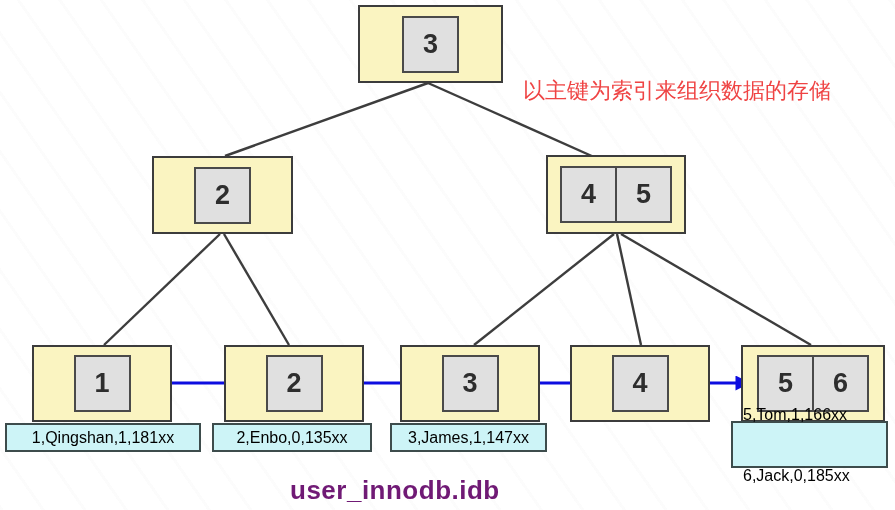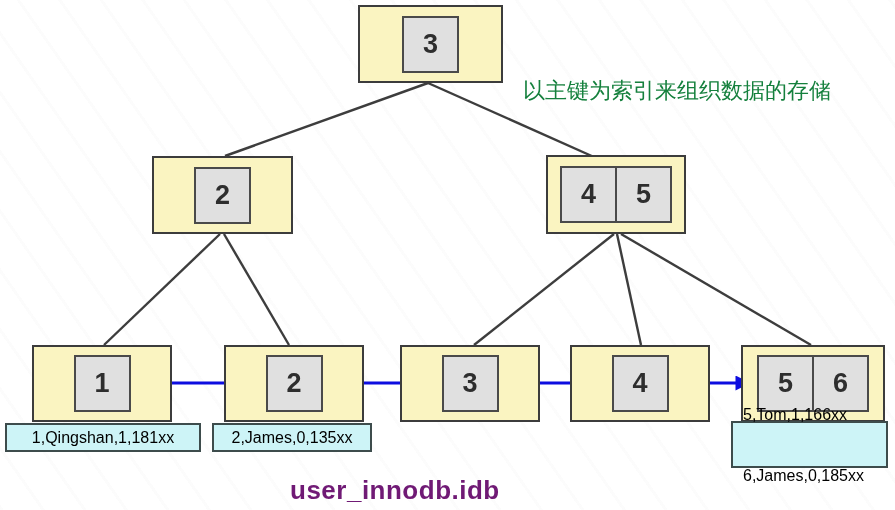--- a/index.html
+++ b/index.html
@@ -31,7 +31,7 @@
   }
   .record.multi{align-items:flex-start;padding-left:10px;gap:40px;}
   .annotation{
-    position:absolute;left:523px;top:76px;color:#15803d;font-size:22px;white-space:nowrap;
+    position:absolute;left:523px;top:76px;color:#ef4444;font-size:22px;white-space:nowrap;
   }
   .file-title{
     position:absolute;left:290px;top:475px;width:320px;text-align:left;

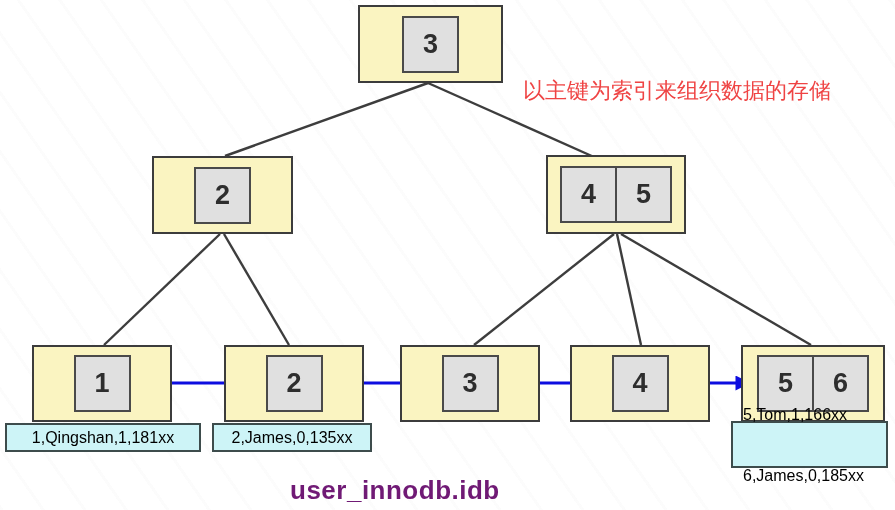--- a/index.html
+++ b/index.html
@@ -101,7 +101,7 @@
     <span>1,Qingshan,1,181xx</span>
   </div>
   <div class="record" style="left:212px;top:423px;width:160px;height:29px">
-    <span>2,James,0,135xx</span>
+    <span>2,Enbo,0,135xx</span>
   </div>
   <div class="record multi" style="left:731px;top:421px;width:157px;height:47px">
     <span>5,Tom,1,166xx</span>

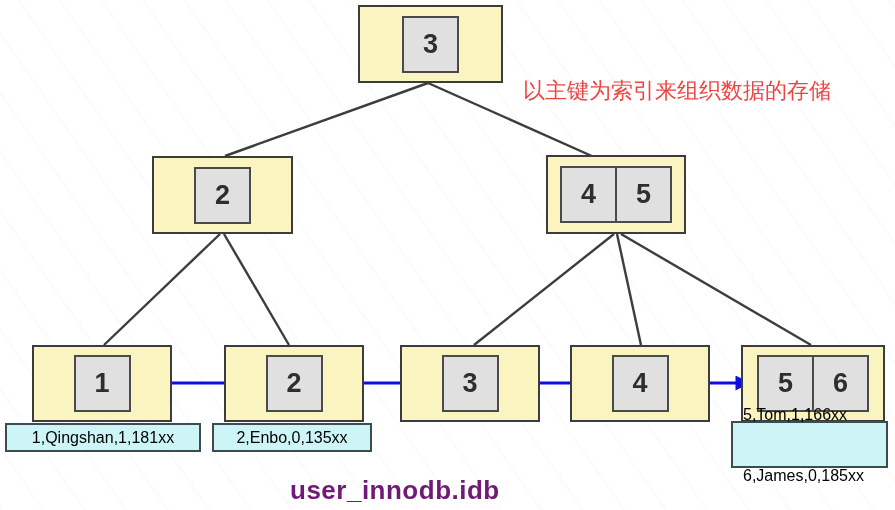--- a/index.html
+++ b/index.html
@@ -103,6 +103,9 @@
   <div class="record" style="left:212px;top:423px;width:160px;height:29px">
     <span>2,Enbo,0,135xx</span>
   </div>
+  <div class="record" style="left:390px;top:423px;width:157px;height:29px">
+    <span>3,James,1,147xx</span>
+  </div>
   <div class="record multi" style="left:731px;top:421px;width:157px;height:47px">
     <span>5,Tom,1,166xx</span>
     <span>6,James,0,185xx</span>

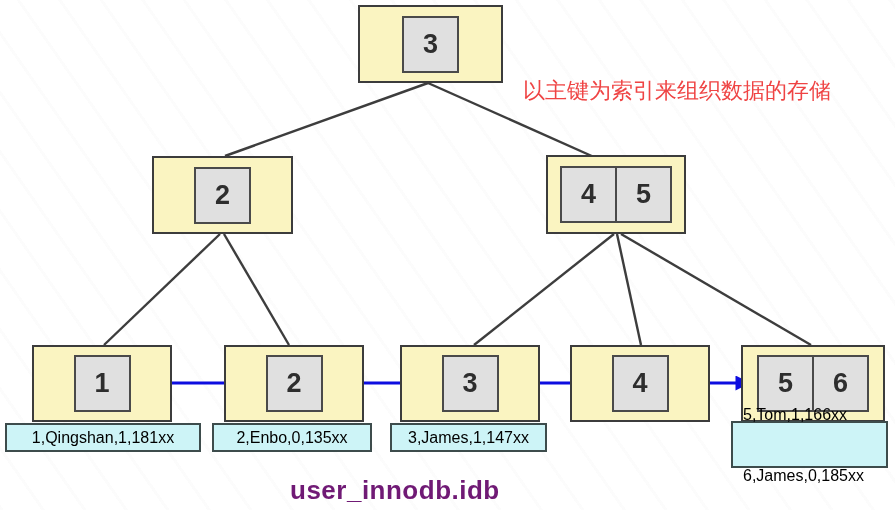--- a/index.html
+++ b/index.html
@@ -108,7 +108,7 @@
   </div>
   <div class="record multi" style="left:731px;top:421px;width:157px;height:47px">
     <span>5,Tom,1,166xx</span>
-    <span>6,James,0,185xx</span>
+    <span>6,Jack,0,185xx</span>
   </div>
 
   <div class="annotation">以主键为索引来组织数据的存储</div>

